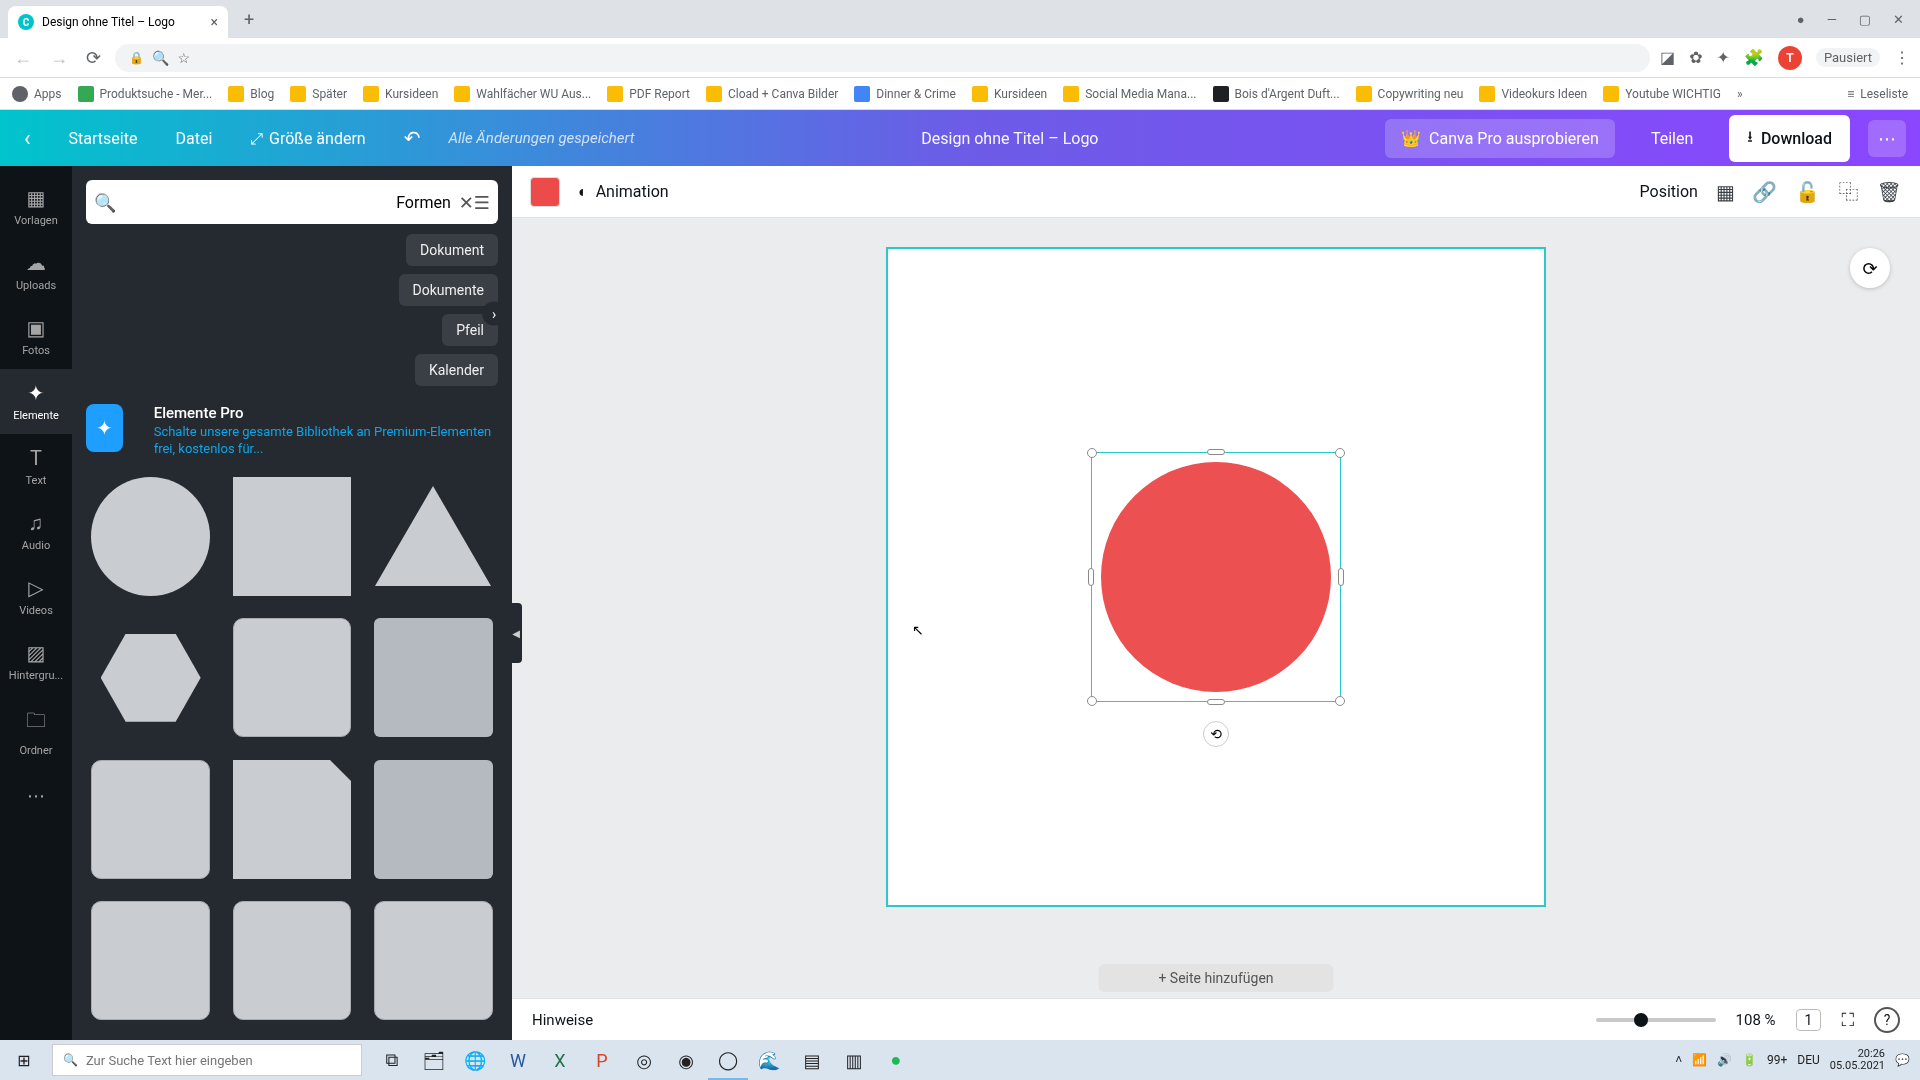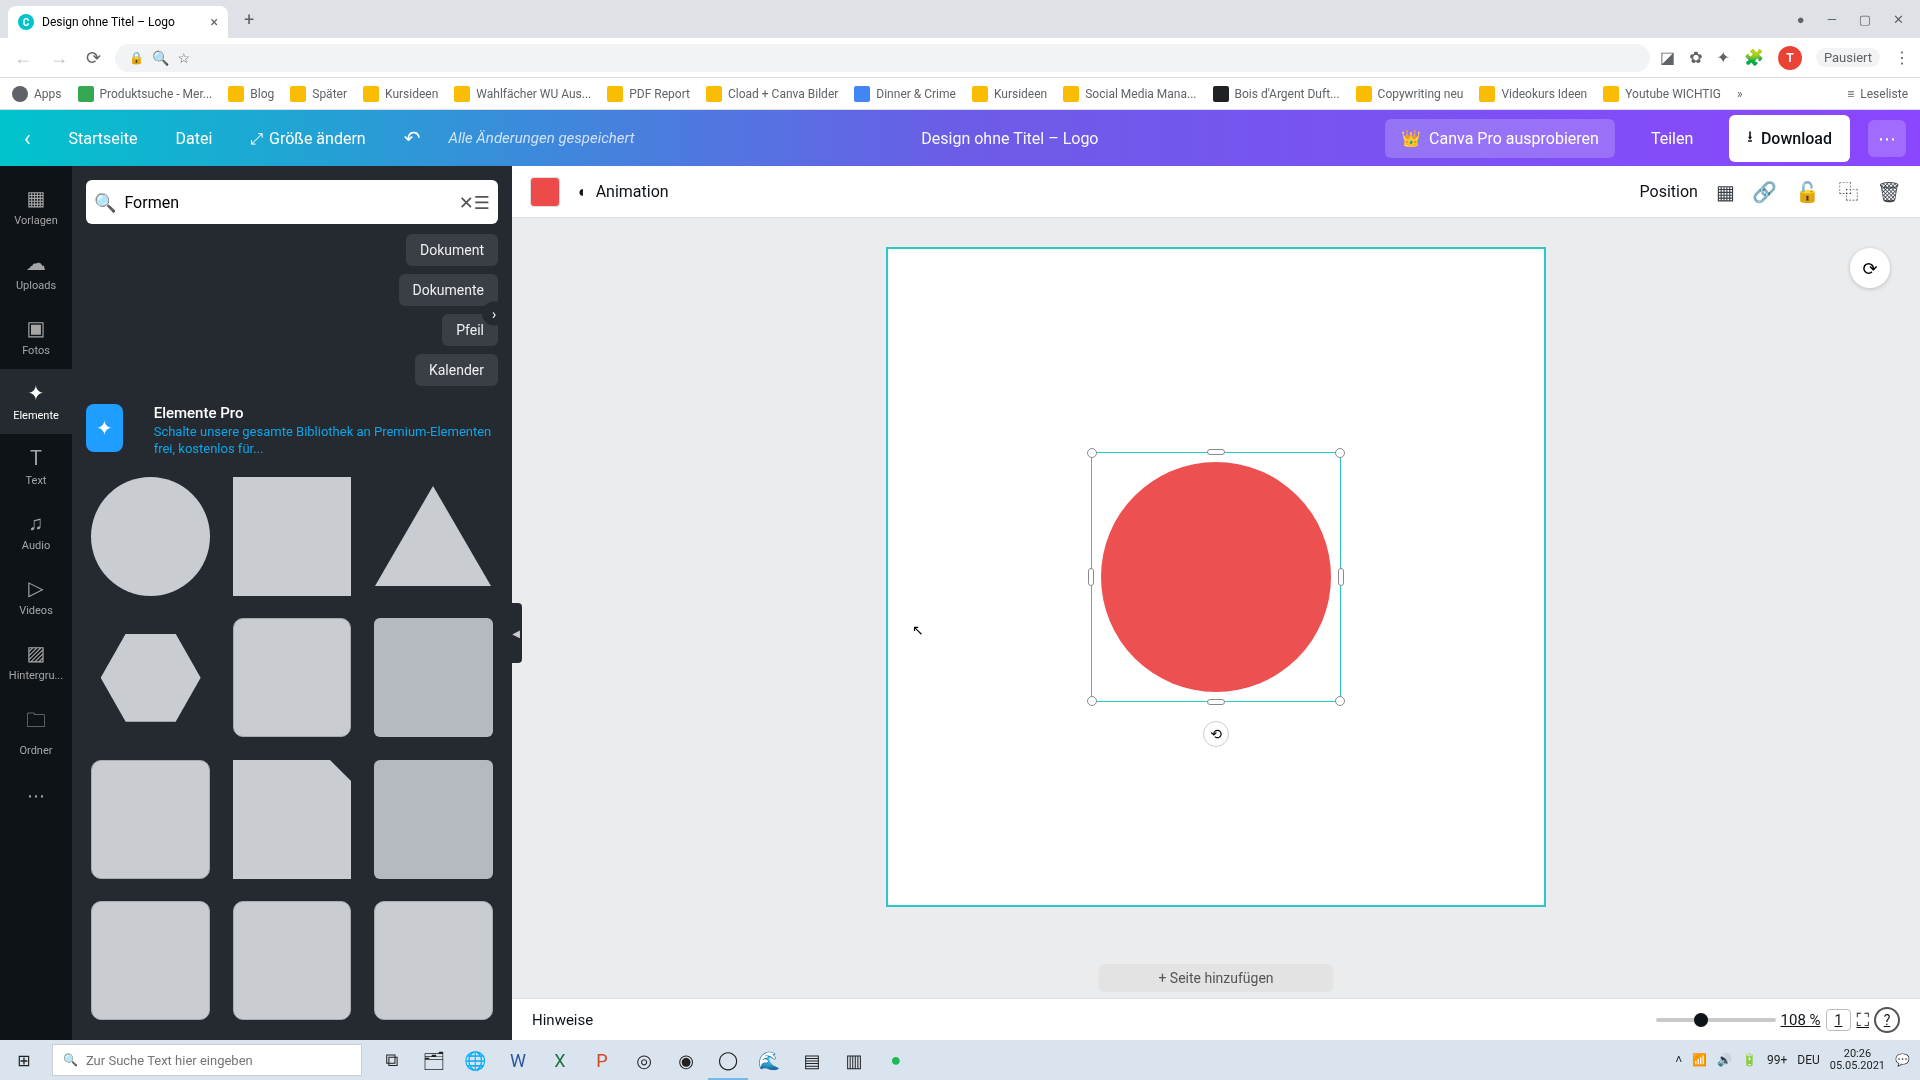--- a/index.html
+++ b/index.html
@@ -57,7 +57,7 @@
 .sidepanel { width: 440px; background:#252a30; display:flex; flex-direction:column; color:#fff; position:relative;}
 .search-wrap { padding: 14px 14px 10px;}
 .search-box { background:#fff; border-radius:6px; display:flex; align-items:center; padding:0 8px; height:44px;}
-.search-box input { flex:1; border:none; outline:none; font-size:16px; padding:0 8px; background:transparent; }
+.search-box input { flex:1; border:none; outline:none; font-size:16px; padding:0 8px; background:transparent;text-align:right; }
 .search-ico { color:#555; font-size:18px;}
 .chips-row { display:flex; gap:8px; padding:0 14px 12px; align-items:flex-end; position:relative;flex-direction:column;}
 .chip { background:#3a3f45; border-radius:6px; padding:8px 14px; font-size:14px; color:#eee; cursor:pointer;}

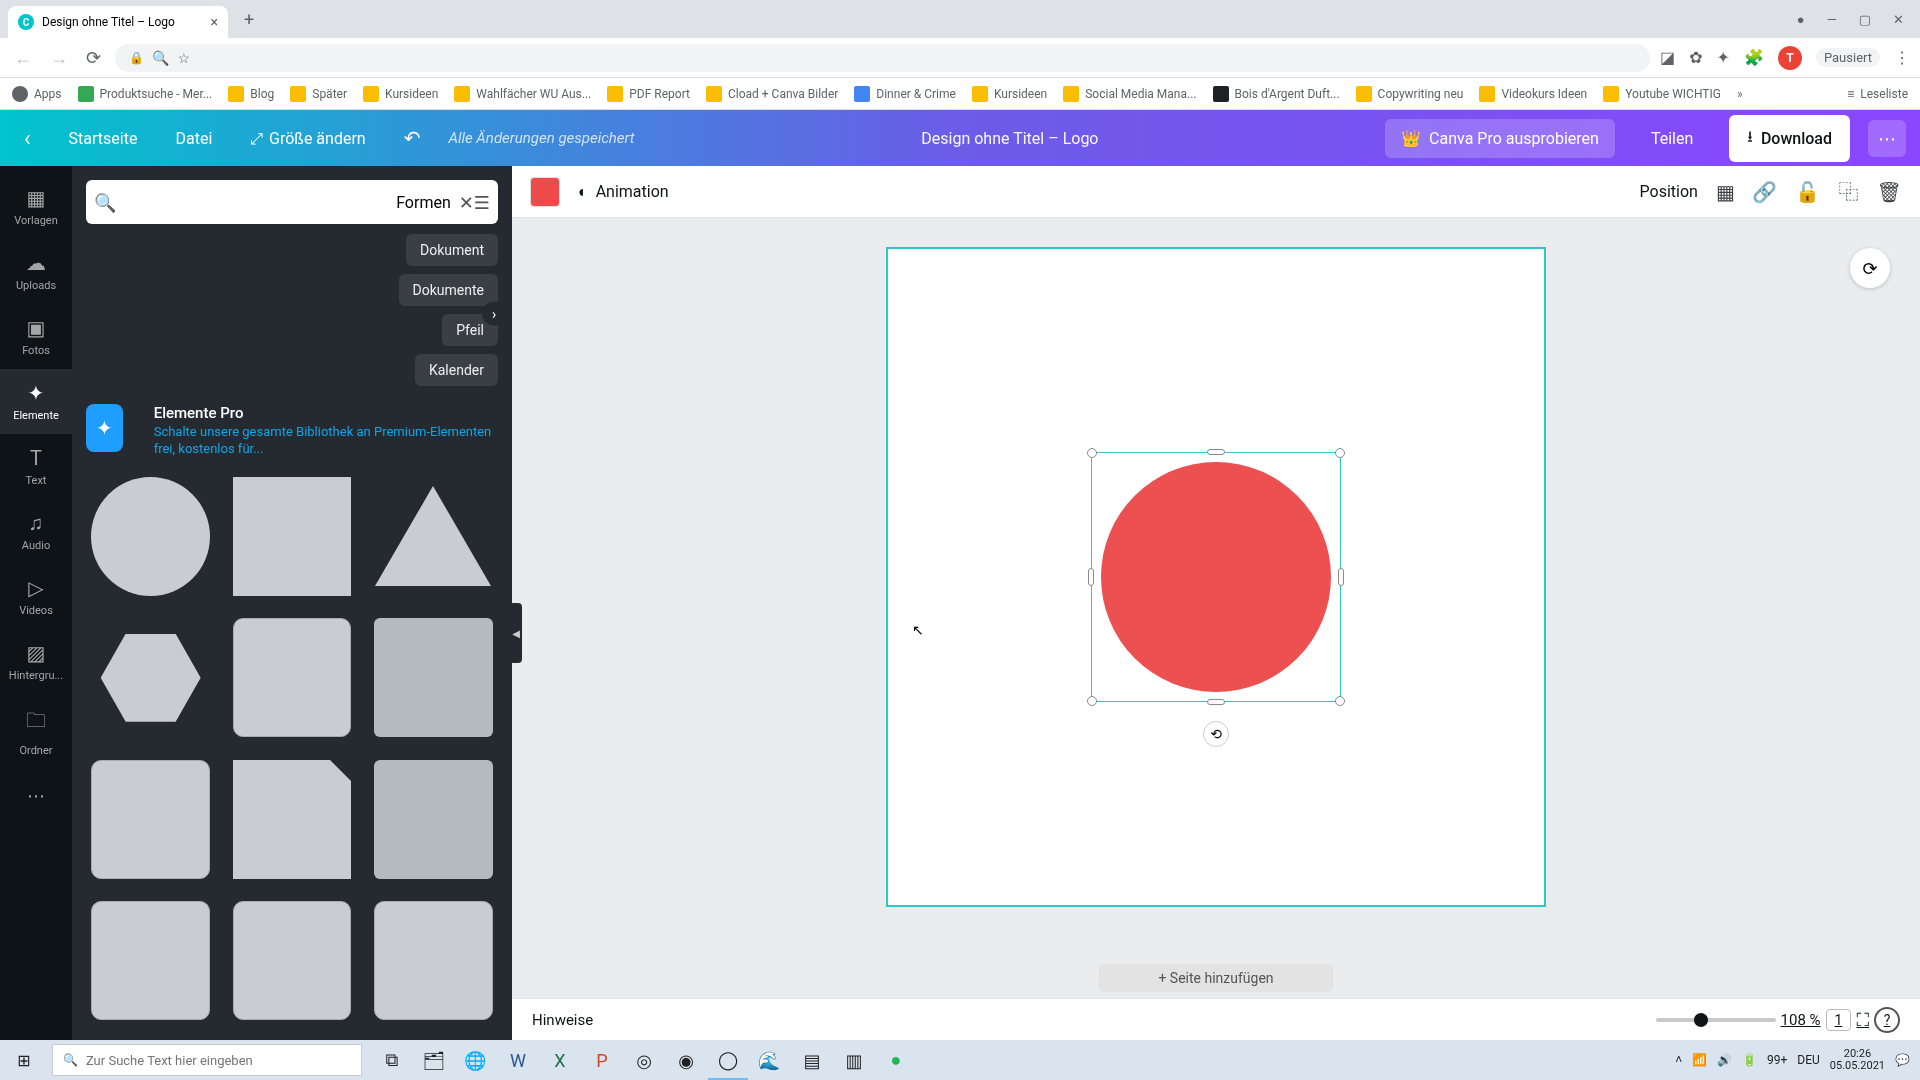--- a/index.html
+++ b/index.html
@@ -112,7 +112,7 @@
 .canvas-footer { height:42px; background:#fff; border-top:1px solid #e2e2e2; display:flex; align-items:center; padding:0 20px; gap:20px; font-size:15px; color:#0e1318;}
 .slider { width:120px; height:4px; background:#c9c9c9; border-radius:2px; position:relative;}
 .slider-knob { position:absolute; top:50%; left:38%; transform:translate(-50%,-50%); width:14px; height:14px; border-radius:50%; background:#0e1318;}
-.footer-right { margin-left:auto; display:flex; align-items:center; gap:5px;text-decoration:underline;}
+.footer-right { margin-left:auto; display:flex; align-items:center; gap:20px;}
 .page-ind { border:1px solid #bbb; border-radius:4px; padding:2px 8px; font-size:14px;}
 .footer-ico { font-size:18px; cursor:pointer;}
 .help-ico { width:26px; height:26px; border:2px solid #555; border-radius:50%; display:flex; align-items:center; justify-content:center; font-size:14px;}

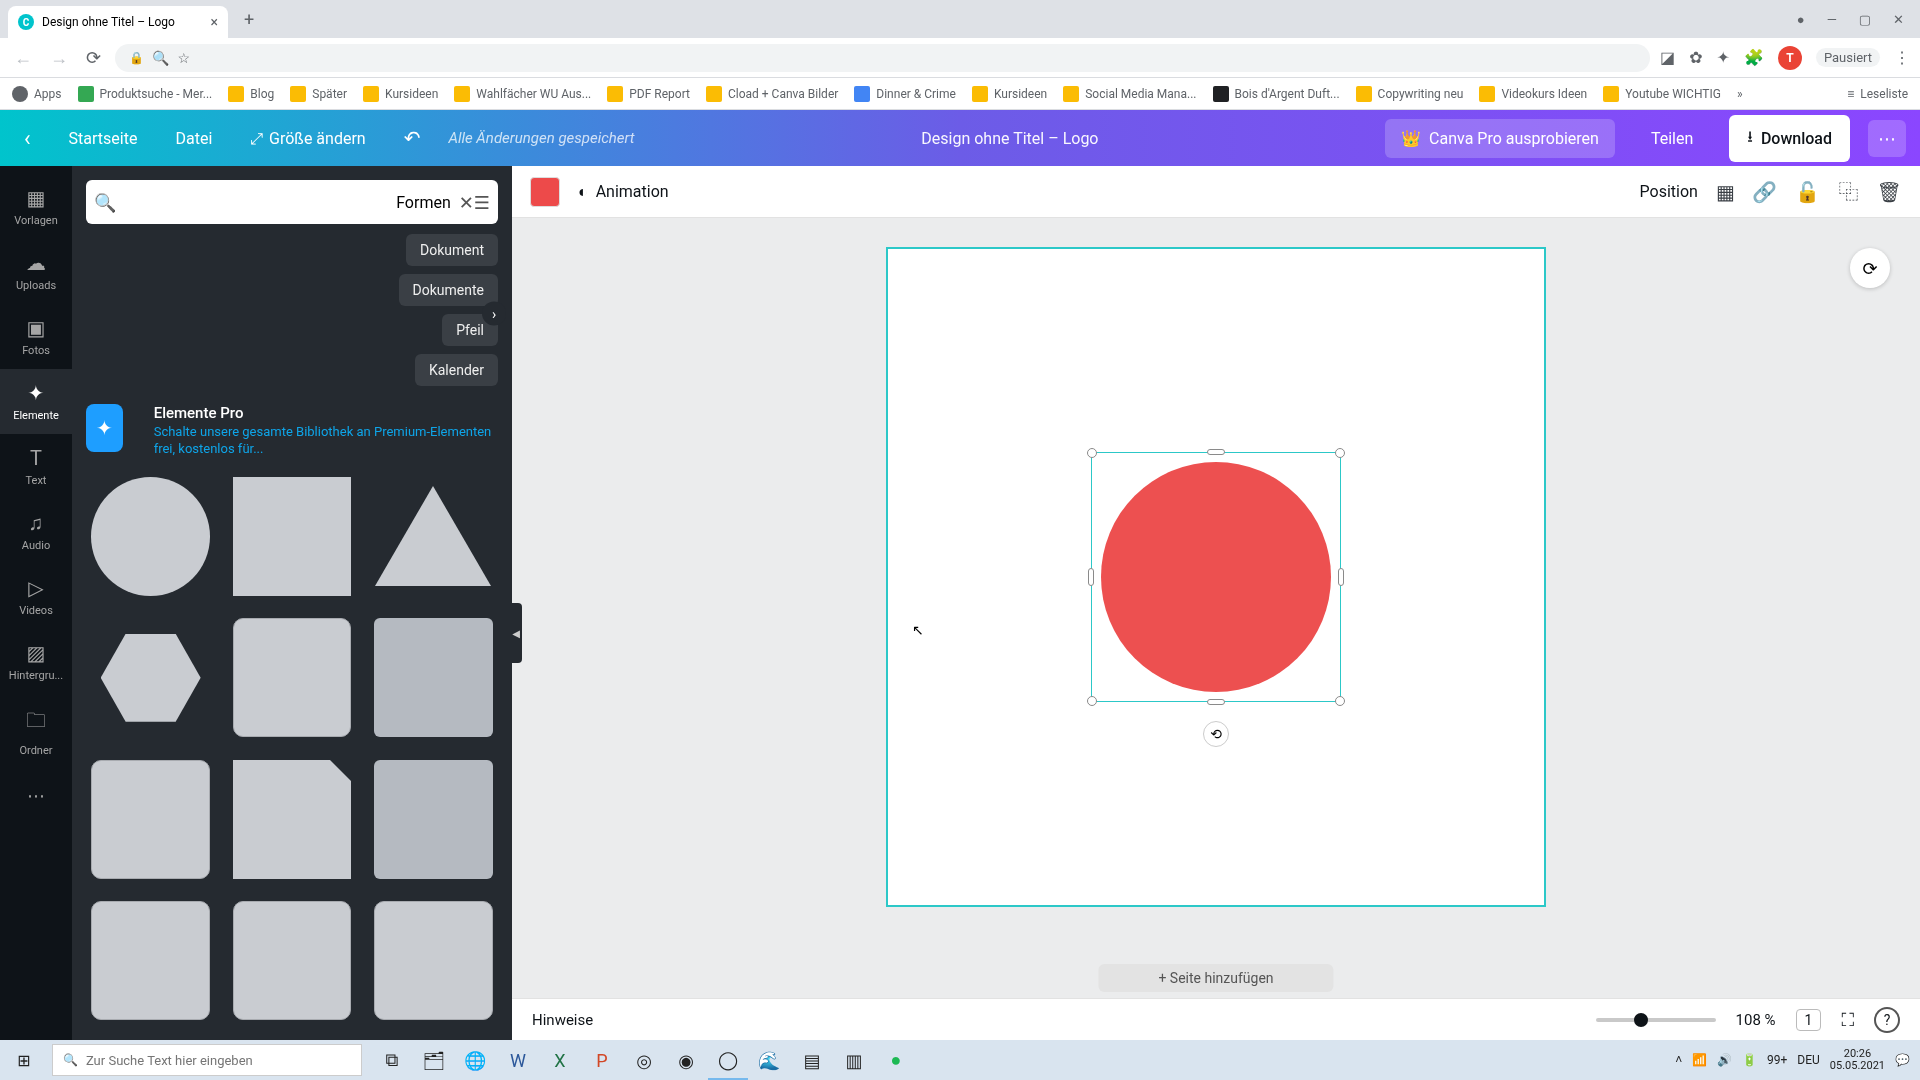--- a/index.html
+++ b/index.html
@@ -126,7 +126,7 @@
 .task-ico { width:40px; height:40px; display:flex; align-items:center; justify-content:center; font-size:18px; cursor:pointer;}
 .task-ico.chrome { border-bottom:2px solid #76b9ed;}
 .tray { margin-left:auto; display:flex; align-items:center; gap:10px; padding-right:10px; color:#222;}
-.clock { display:flex; flex-direction:column; align-items:center; font-size:11px; line-height:1.1;}
+.clock { display:flex; flex-direction:column; align-items:flex-end; font-size:11px; line-height:1.1;}
 </style>
 </head>
 <body>

